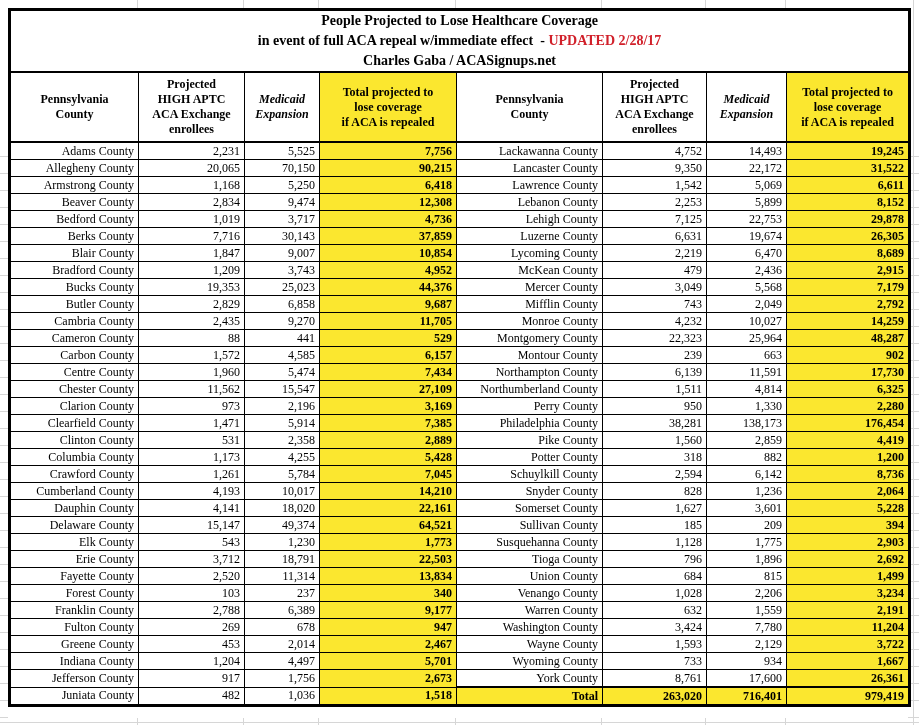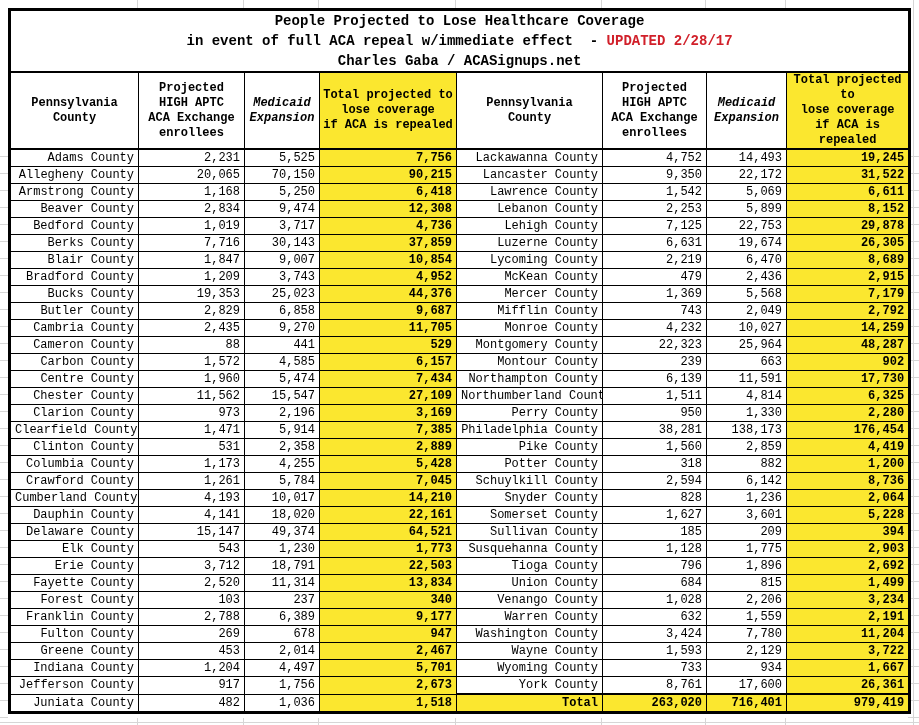--- a/index.html
+++ b/index.html
@@ -5,7 +5,7 @@
   html,body{margin:0;padding:0;background:#fff;}
   .page{
     position:relative;width:919px;height:725px;background:#ffffff;overflow:hidden;
-    font-family:Liberation Mono, monospace;color:#000;
+    font-family:Liberation Serif, serif;color:#000;
   }
   
   .gl{position:absolute;background:#d6d6d6;}

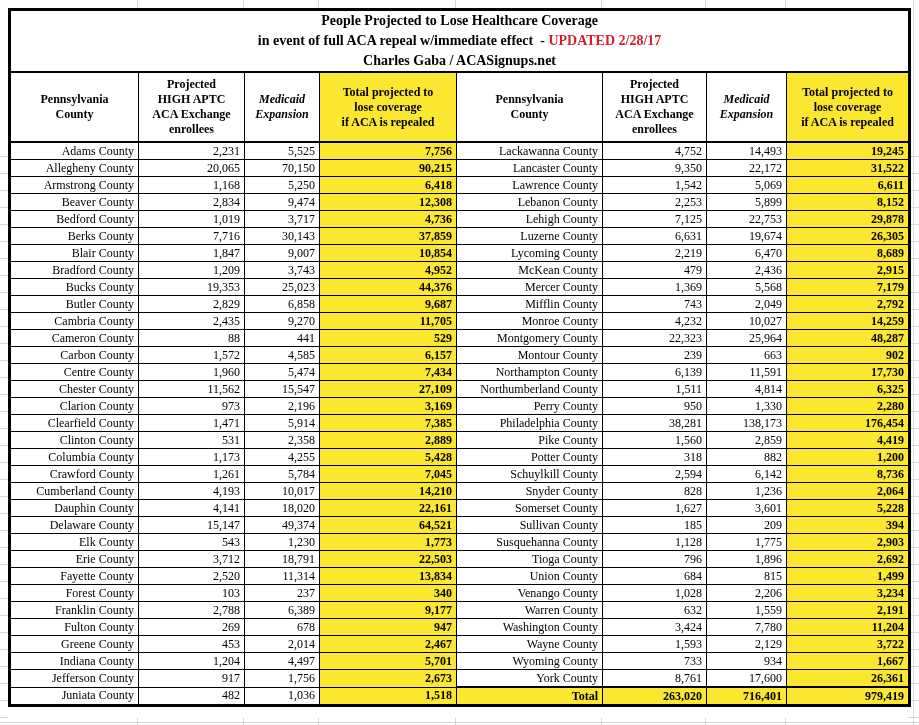--- a/index.html
+++ b/index.html
@@ -191,7 +191,7 @@
           <td class="">25,023</td>
           <td class="hl">44,376</td>
           <td class="">Mercer County</td>
-          <td class="">1,369</td>
+          <td class="">3,049</td>
           <td class="">5,568</td>
           <td class="hl">7,179</td>
         </tr>

